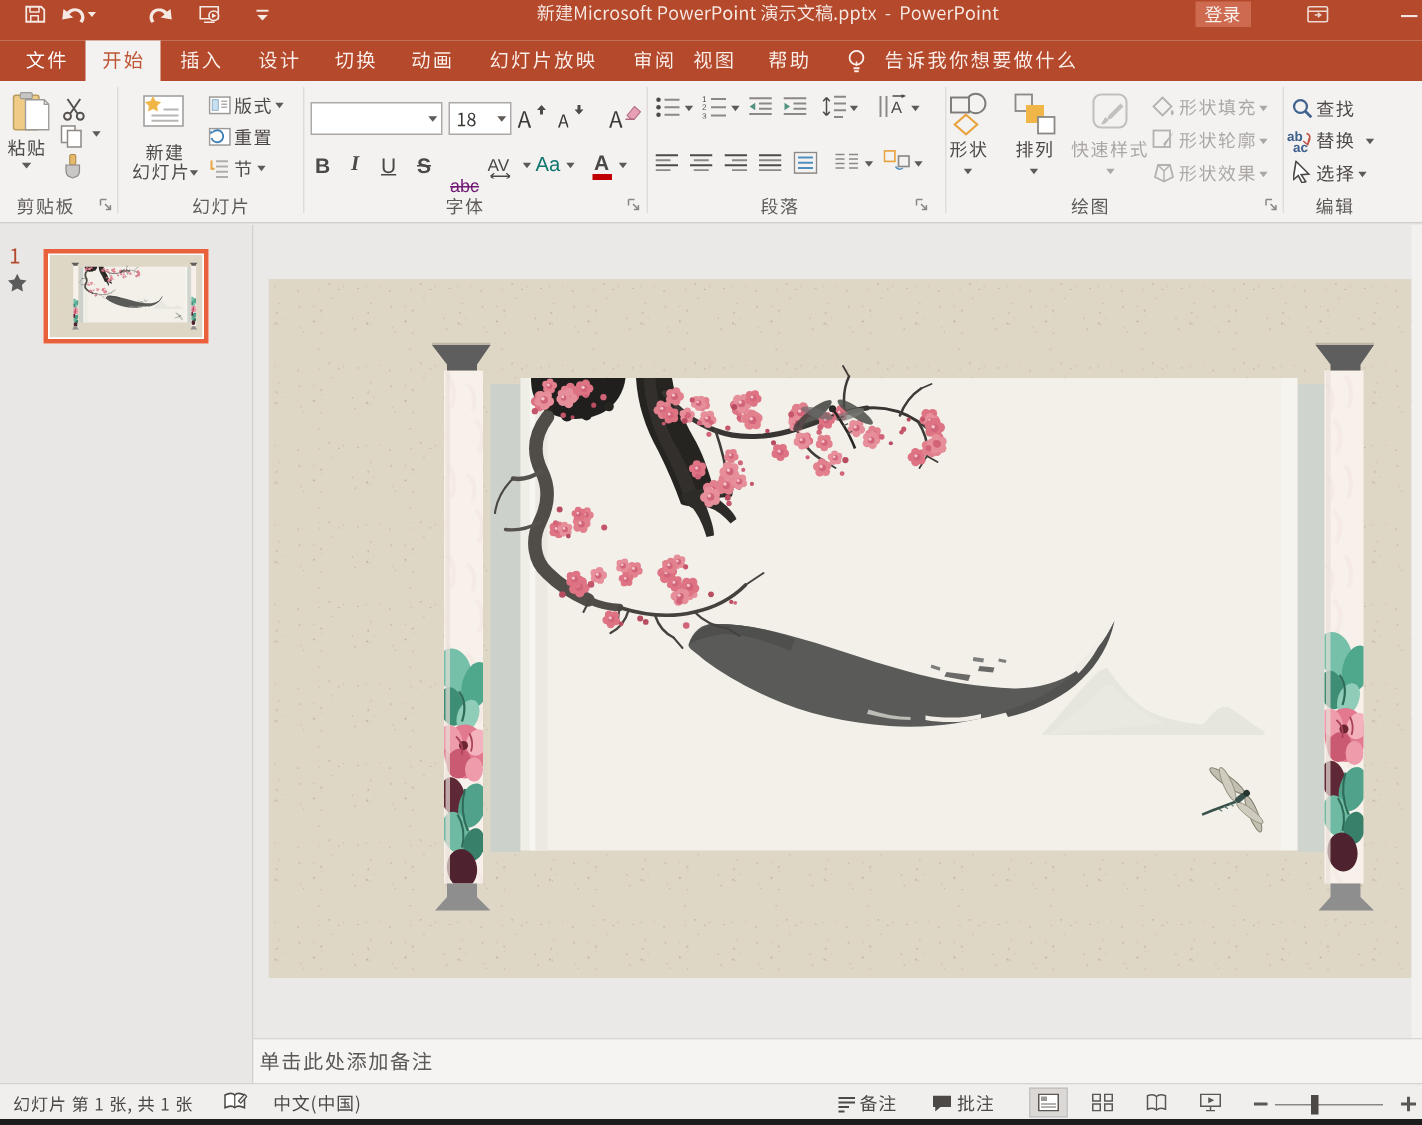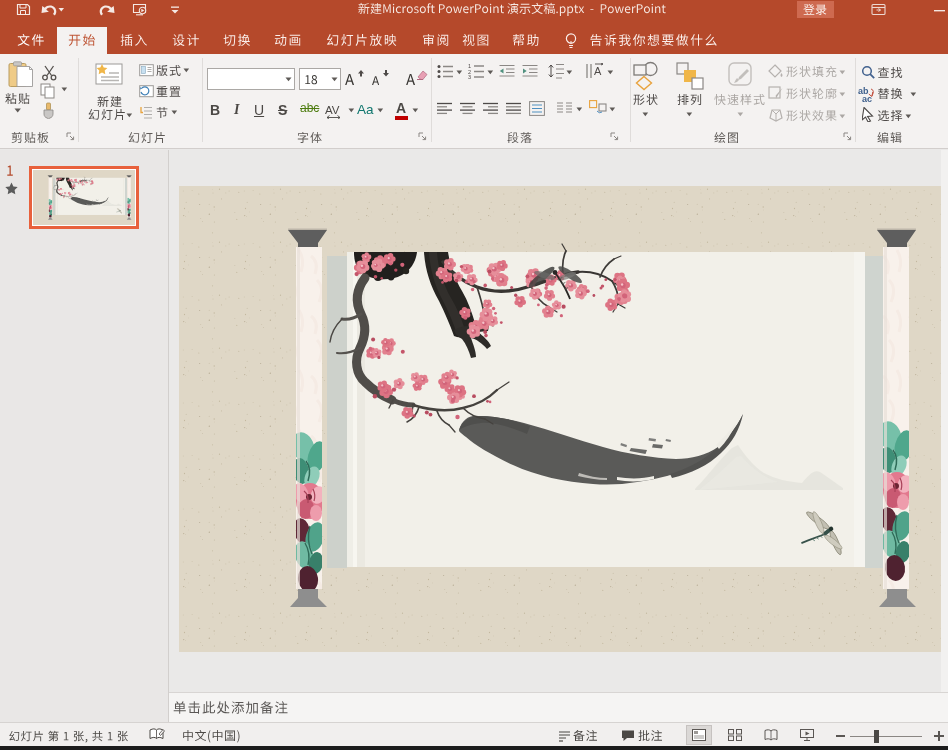--- a/index.html
+++ b/index.html
@@ -237,7 +237,7 @@
       <i style="position:absolute;left:24px;top:1px;font-family:'Liberation Serif',serif;font-weight:bold">I</i>
       <span style="position:absolute;left:44px;top:1px;text-decoration:underline">U</span>
       <span style="position:absolute;left:68px;top:1px;text-decoration:line-through;font-weight:bold">S</span>
-      <span style="position:absolute;left:90px;top:0;text-decoration:line-through;font-size:12px;color:#4d7c0f">abc</span>
+      <span style="position:absolute;left:90px;top:16px;text-decoration:line-through;font-size:12px;color:#701a75">abc</span>
     </div>
 <svg class="abs" style="left:325px;top:102px" width="22" height="17" viewBox="0 0 22 17">
 <text x="0" y="12" font-size="11.5" font-family="Liberation Sans" fill="#4B4845">AV</text>

